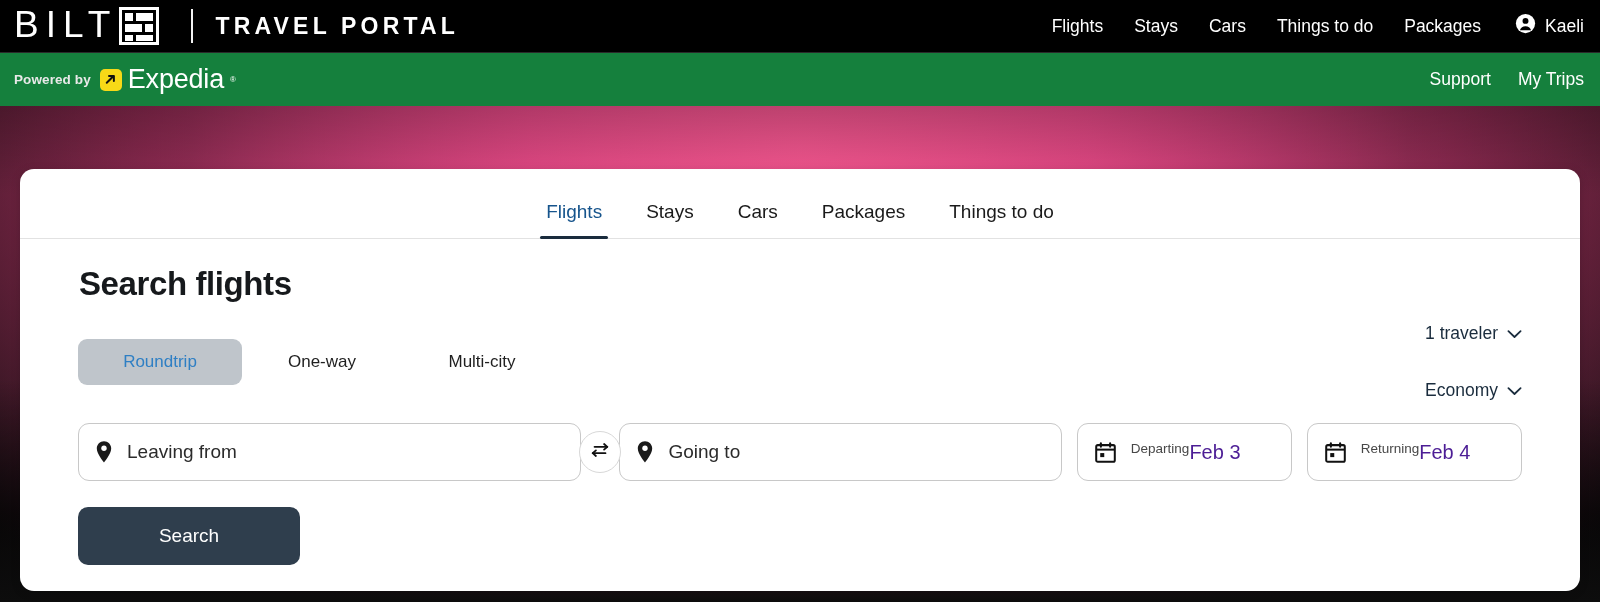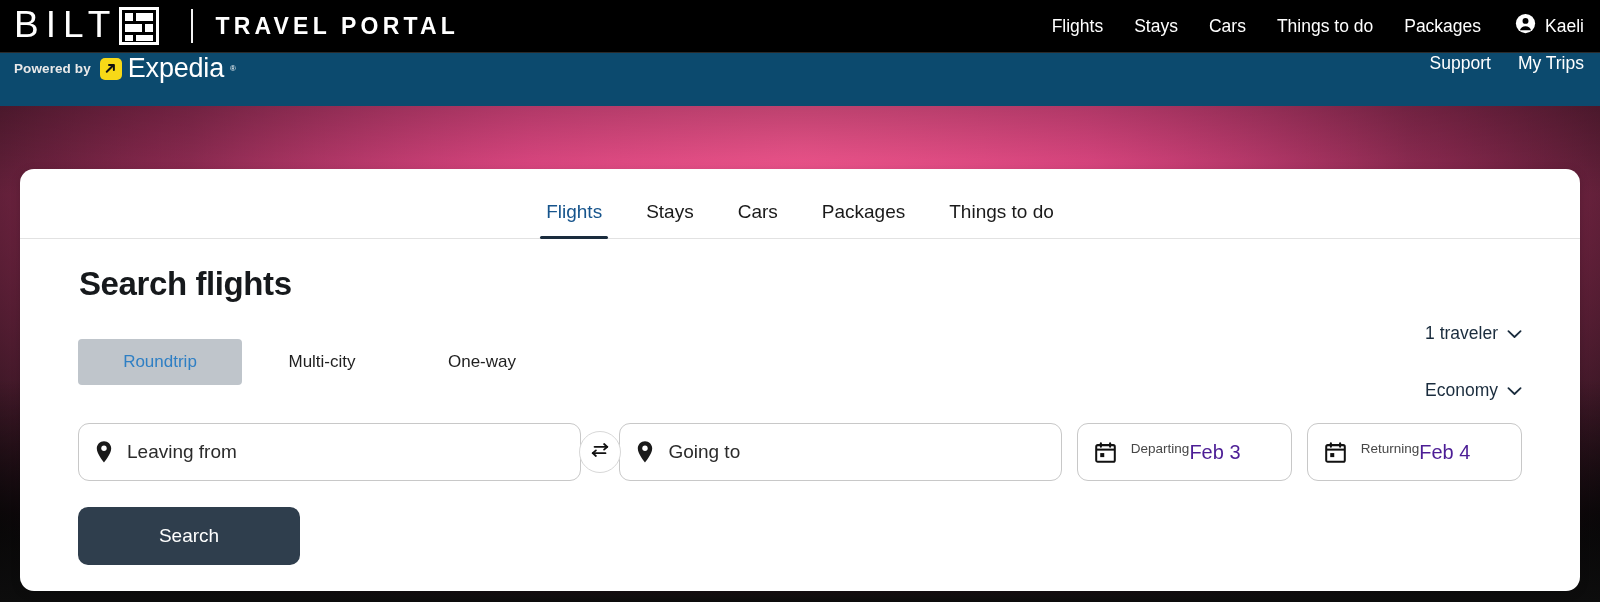--- a/index.html
+++ b/index.html
@@ -63,9 +63,9 @@
   
   .subbar {
     height: 54px;
-    background: #0c4a6e;
+    background: #15803d;
     display: flex;
-    align-items: flex-start;
+    align-items: center;
     padding: 0 16px 0 14px;
     border-top: 1px solid #2a2a2a;
   }

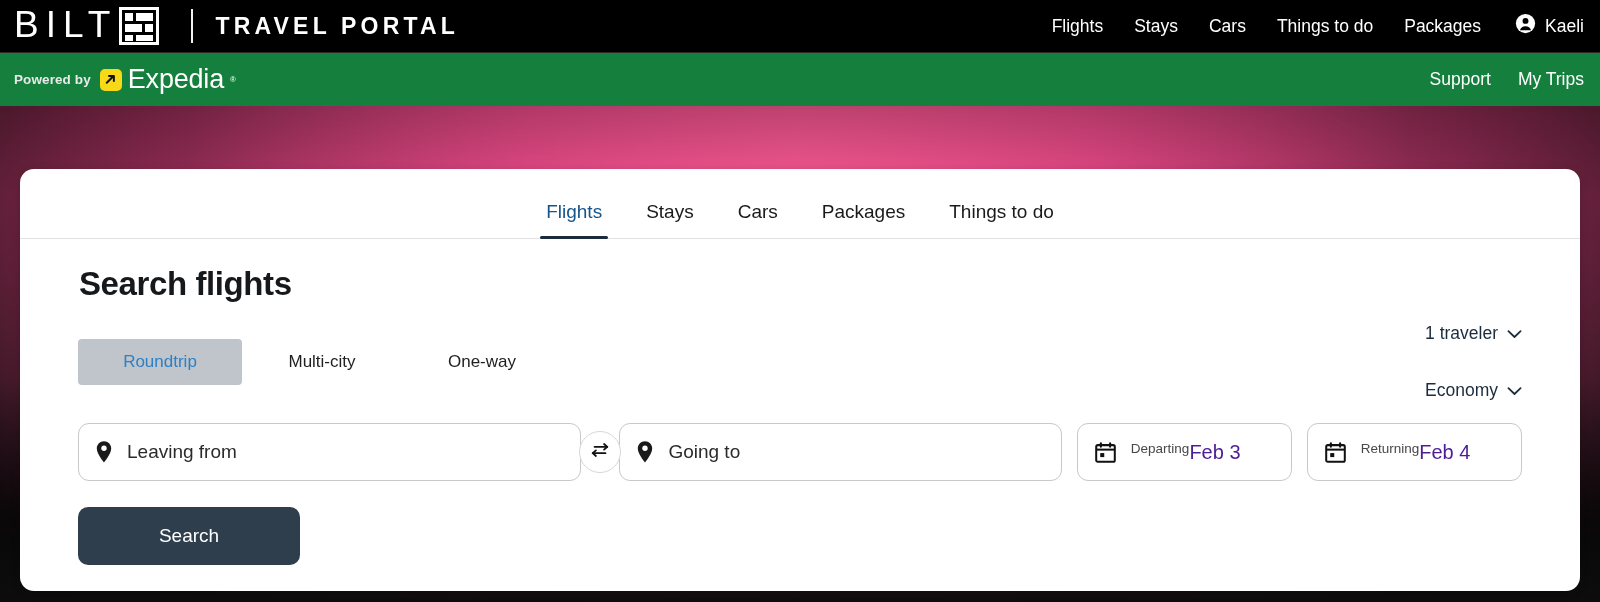--- a/index.html
+++ b/index.html
@@ -143,7 +143,7 @@
   }
   .trip-pill {
     font-size: 17px; padding: 13px 12px; width: 164px; text-align: center;
-    border-radius: 4px; color: #1f1f1f; cursor: pointer;
+    border-radius: 9px; color: #1f1f1f; cursor: pointer;
   }
   .trip-pill.active { background: #bfc5cb; color: #2e7fc4; }
   .triprow .trip-pill:not(.active) { width: 160px; }

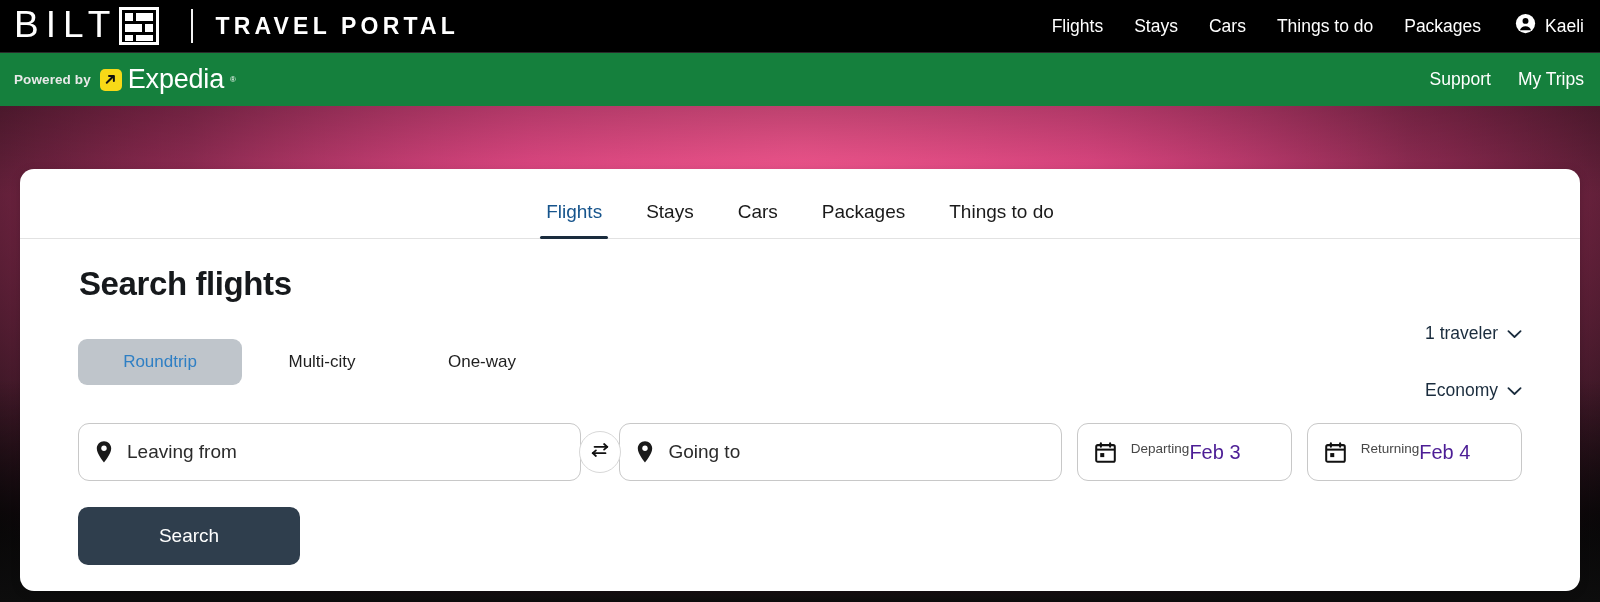--- a/index.html
+++ b/index.html
@@ -273,8 +273,8 @@
 
       <div class="triprow">
         <div class="trip-pill active">Roundtrip</div>
+        <div class="trip-pill">One-way</div>
         <div class="trip-pill">Multi-city</div>
-        <div class="trip-pill">One-way</div>
 
         <div class="trip-right">
           <div class="sel">

